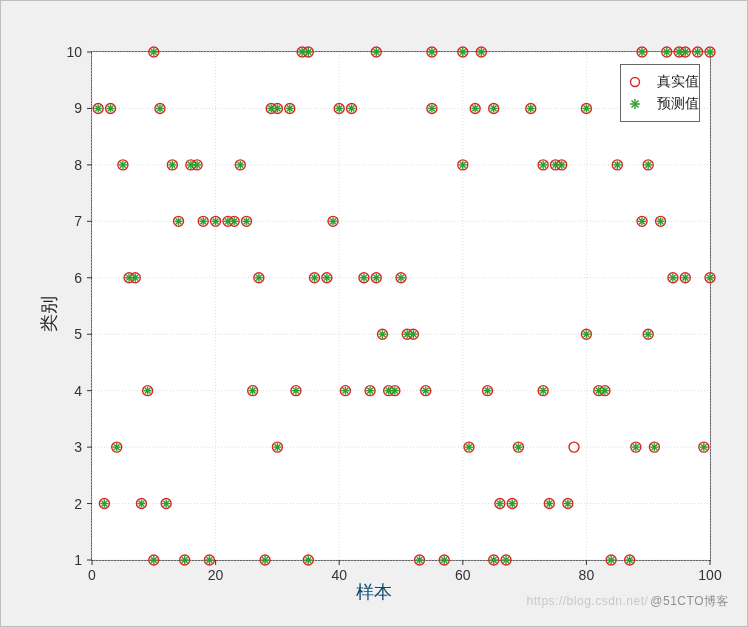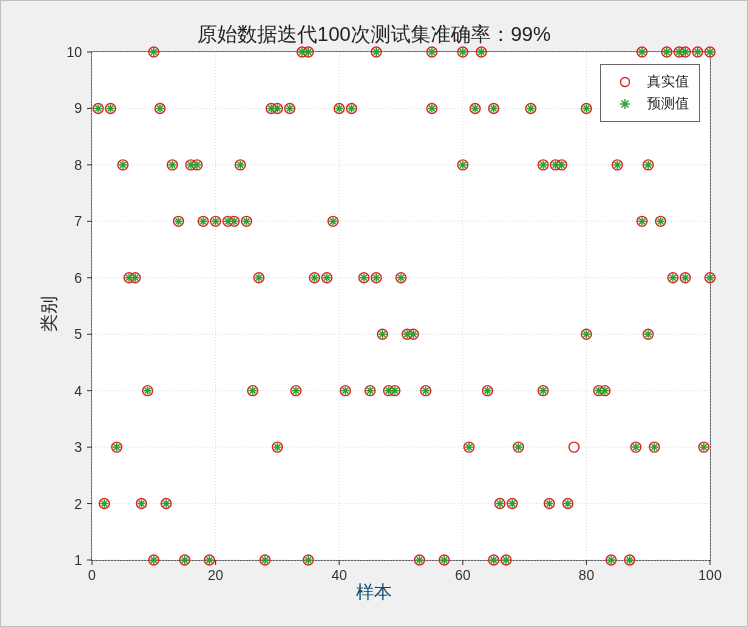--- a/index.html
+++ b/index.html
@@ -105,7 +105,6 @@
 <body>
 
 <div class="figure">
-  <div class="title">原始数据迭代100次测试集准确率：99%</div>
   <div class="ylabel">类别</div>
   <div class="axes">
     <svg width="618" height="508" viewBox="0 0 618 508" style="position:absolute;left:0;top:0;overflow:visible;">

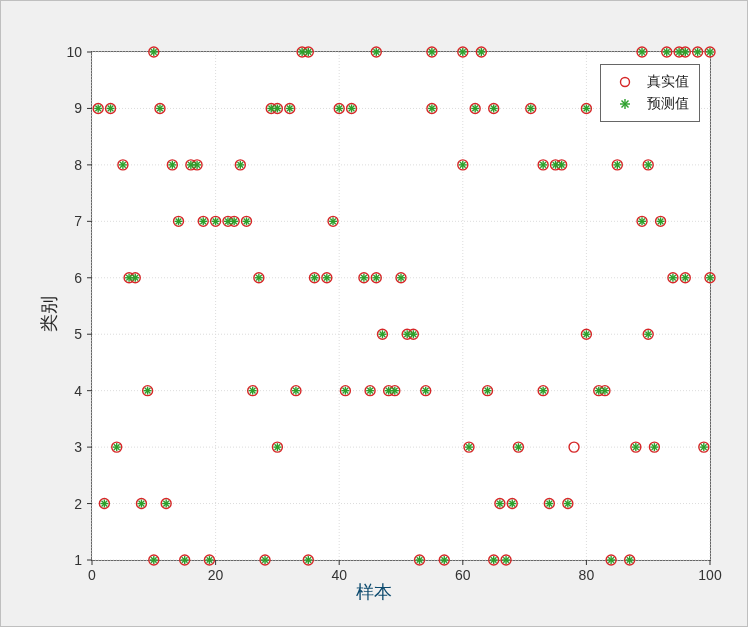--- a/index.html
+++ b/index.html
@@ -64,7 +64,7 @@
     top: 12px;
     background: #ffffff;
     border: 1px solid #666;
-    padding: 6px 10px;
+    padding: 6px 0;
     font-size: 14px;
     color: #222;
   }

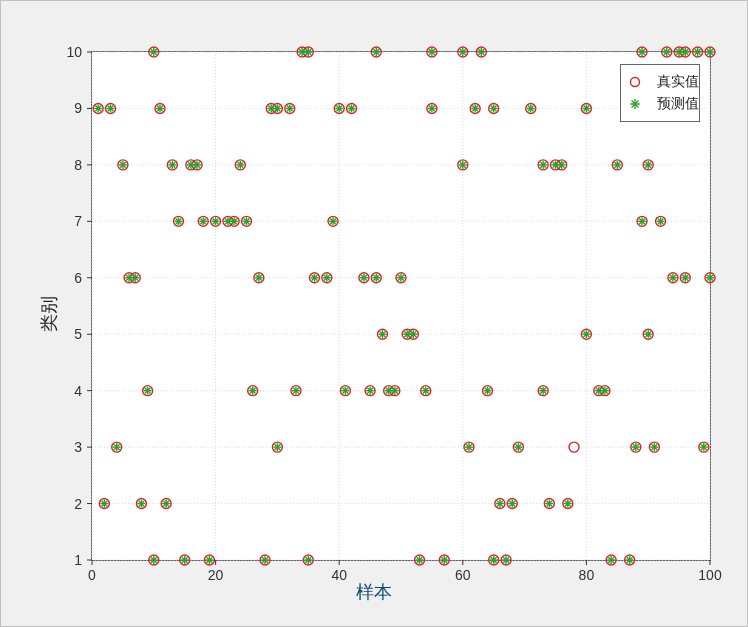--- a/index.html
+++ b/index.html
@@ -882,6 +882,9 @@
     </div>
   </div>
   <div class="xlabel">样本</div>
+  <div class="watermark">
+    <span class="faint">https://blog.csdn.net/</span><span>@51CTO博客</span>
+  </div>
 </div>
 
 </body></html>

